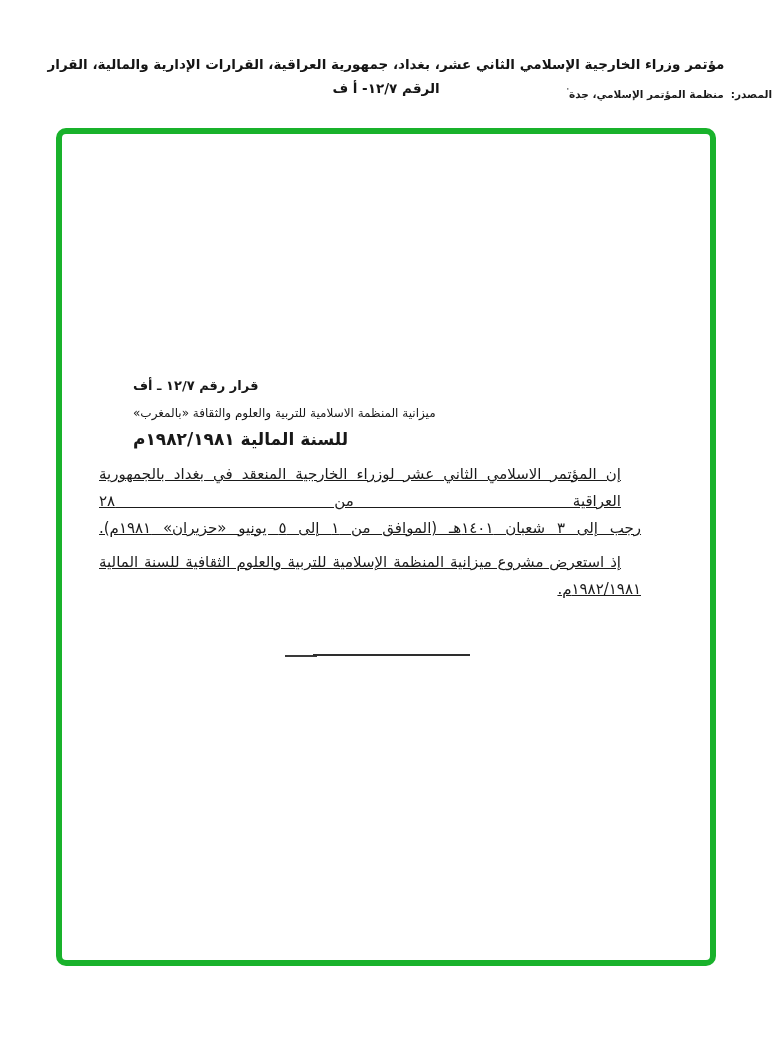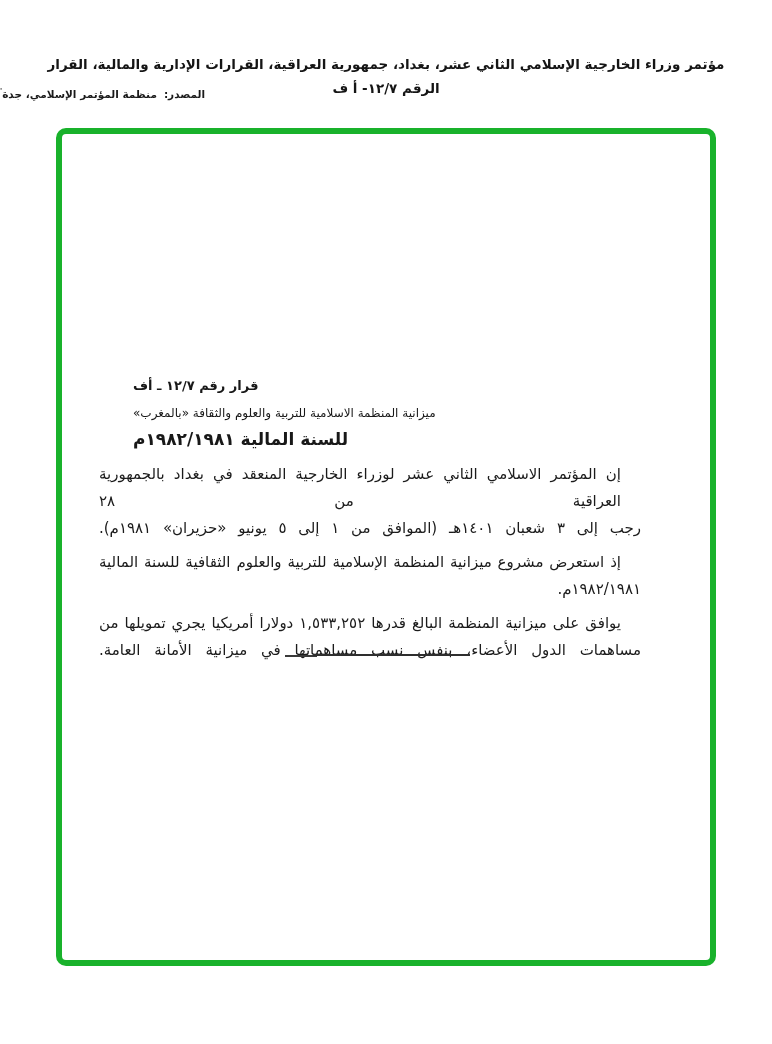--- a/index.html
+++ b/index.html
@@ -21,7 +21,7 @@
   }
   .source-line{
     position:absolute;top:87px;left:0;right:0;
-    direction:rtl;text-align:left;
+    direction:rtl;text-align:right;
     font-size:10.5px;font-weight:700;
     color:#1a1a1a;
   }

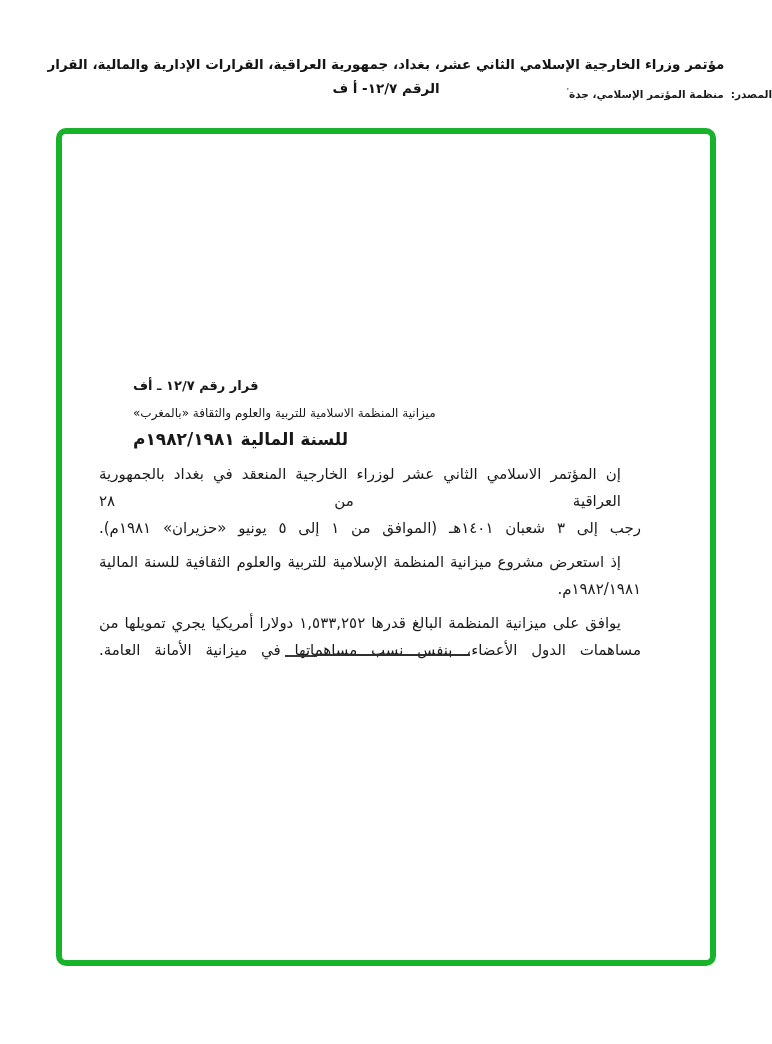--- a/index.html
+++ b/index.html
@@ -52,7 +52,7 @@
     font-size:15px;font-weight:500;
     color:#1b1b1b;
   }
-  .para{margin:0 0 7px 4px;}
+  .para{margin:0 0 7px 4px;text-decoration:underline;}
   .para-line{
     text-align:justify;
     text-align-last:justify;

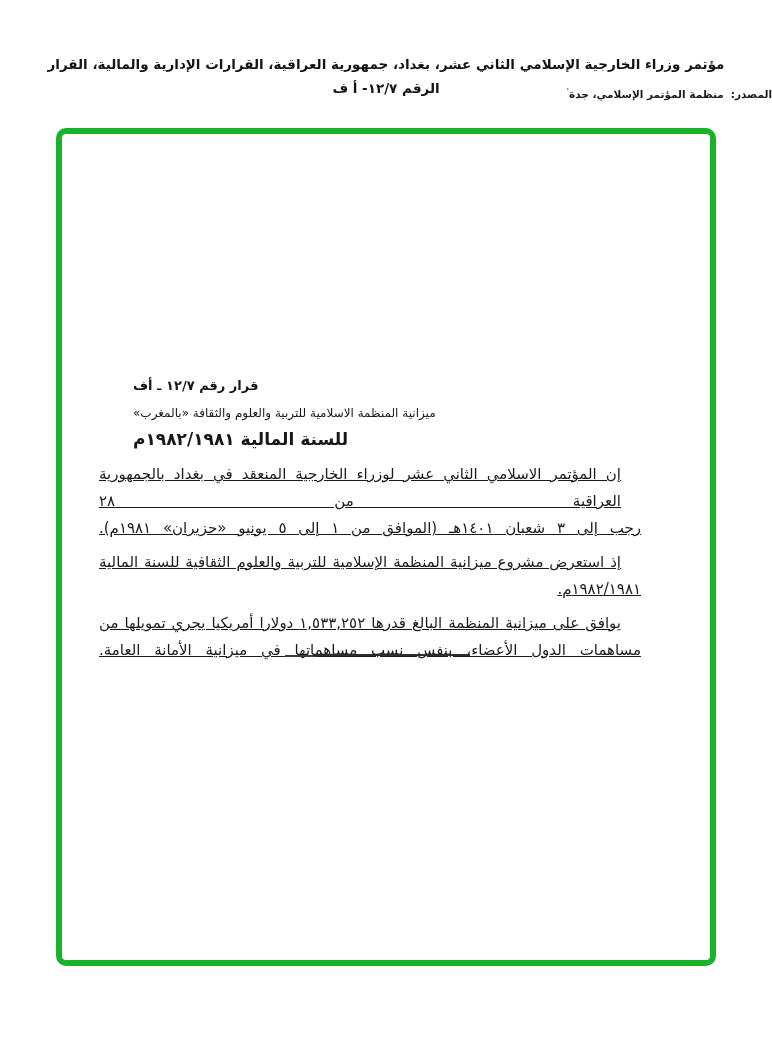--- a/index.html
+++ b/index.html
@@ -103,10 +103,6 @@
       <div class="para-line short">١٩٨٢/١٩٨١م.</div>
     </div>
 
-    <div class="para">
-      <div class="para-line indent">يوافق على ميزانية المنظمة البالغ قدرها ١,٥٣٣,٢٥٢ دولارا أمريكيا يجري تمويلها من</div>
-      <div class="para-line">مساهمات الدول الأعضاء، بنفس نسب مساهماتها في ميزانية الأمانة العامة.</div>
-    </div>
 
   </div>
 

